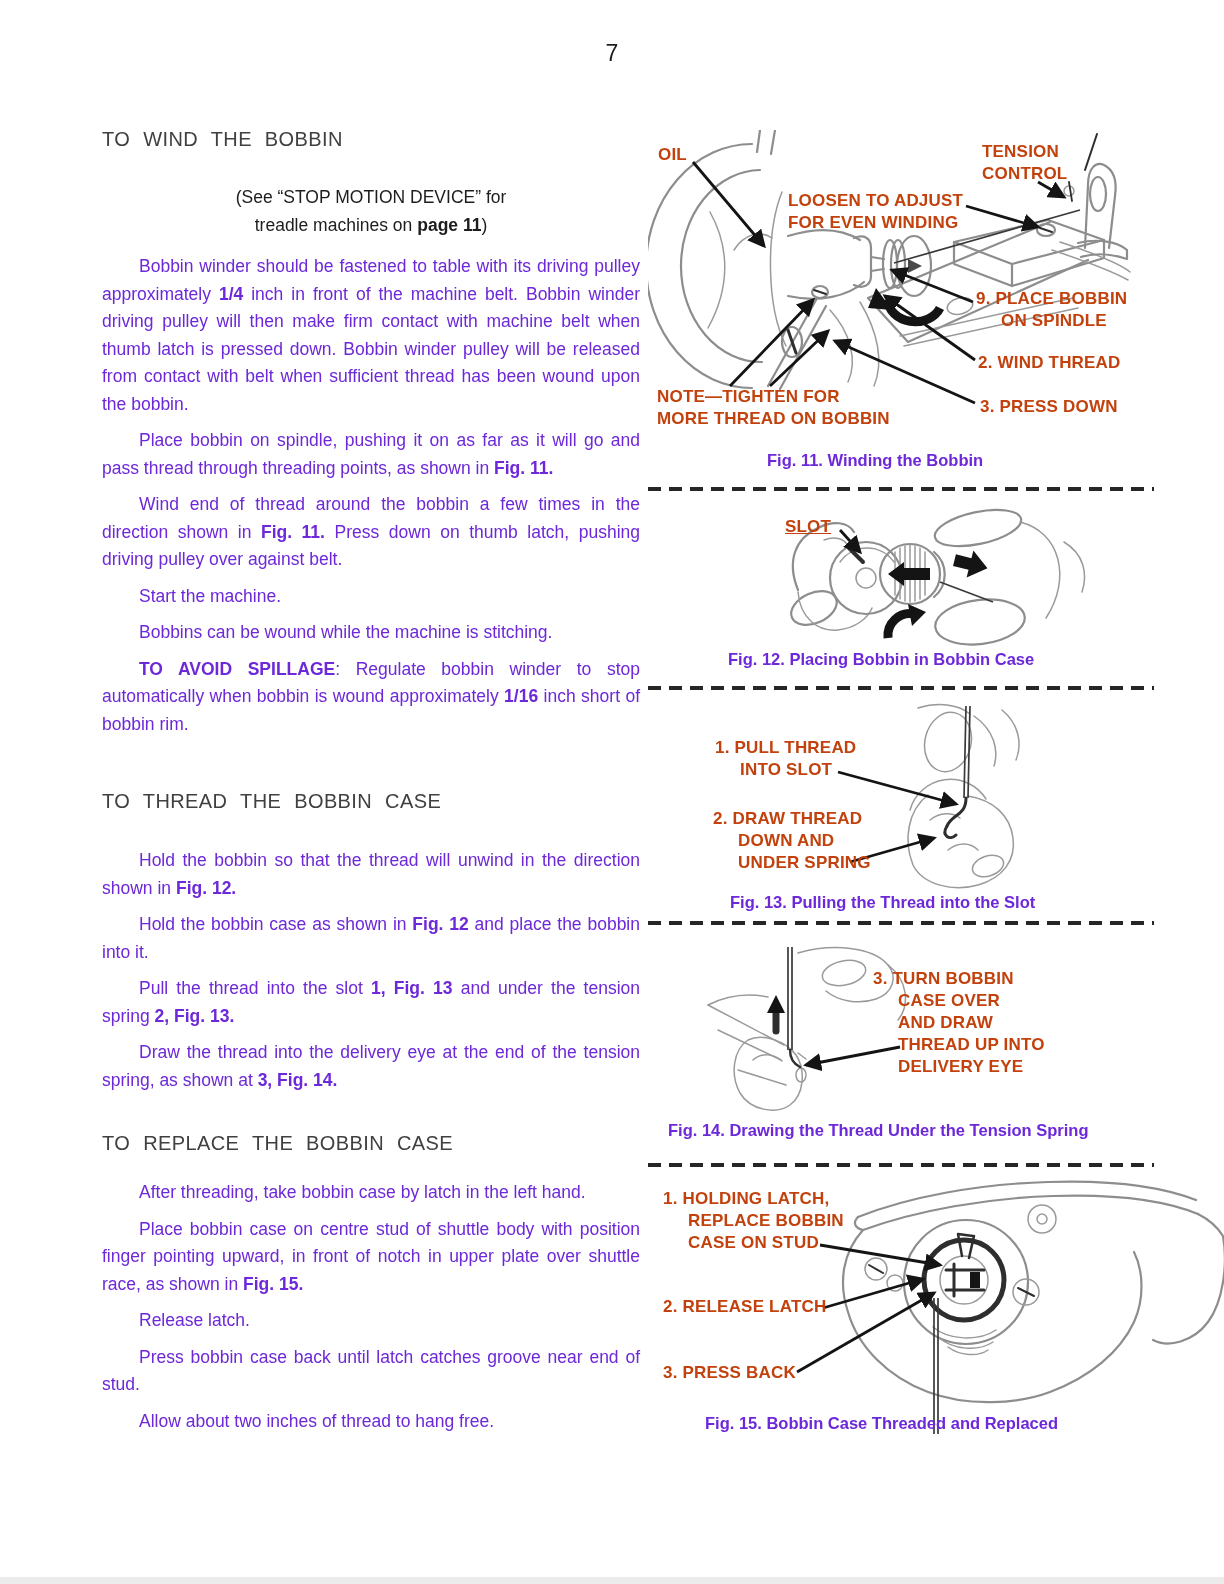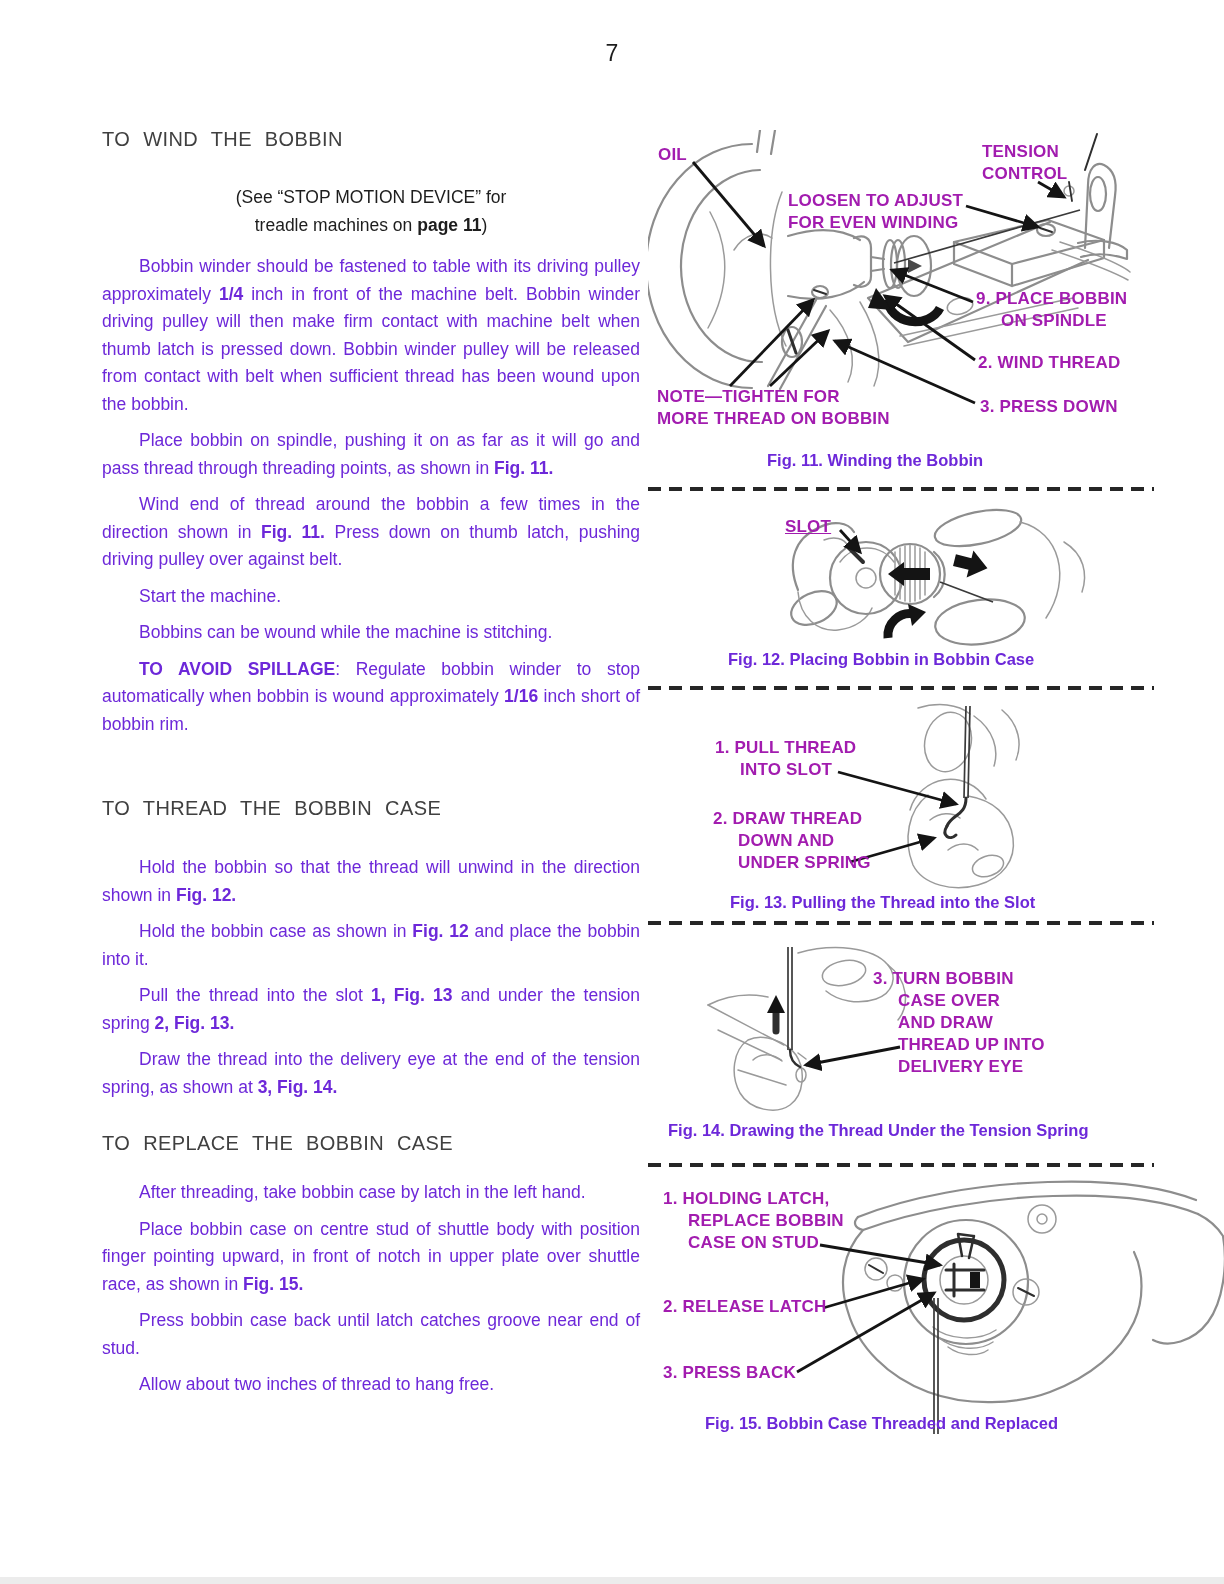--- a/index.html
+++ b/index.html
@@ -30,7 +30,7 @@
   .fig svg { position:absolute; left:0; top:0; }
   .callout {
     position:absolute; font-weight:700; font-size:17px; line-height:22px;
-    white-space:pre-line; color:#a21caf; letter-spacing:0.2px;
+    white-space:pre-line; color:#c2410c; letter-spacing:0.2px;
   }
   .callout.hang { padding-left:25px; text-indent:-25px; }
   .figcap {

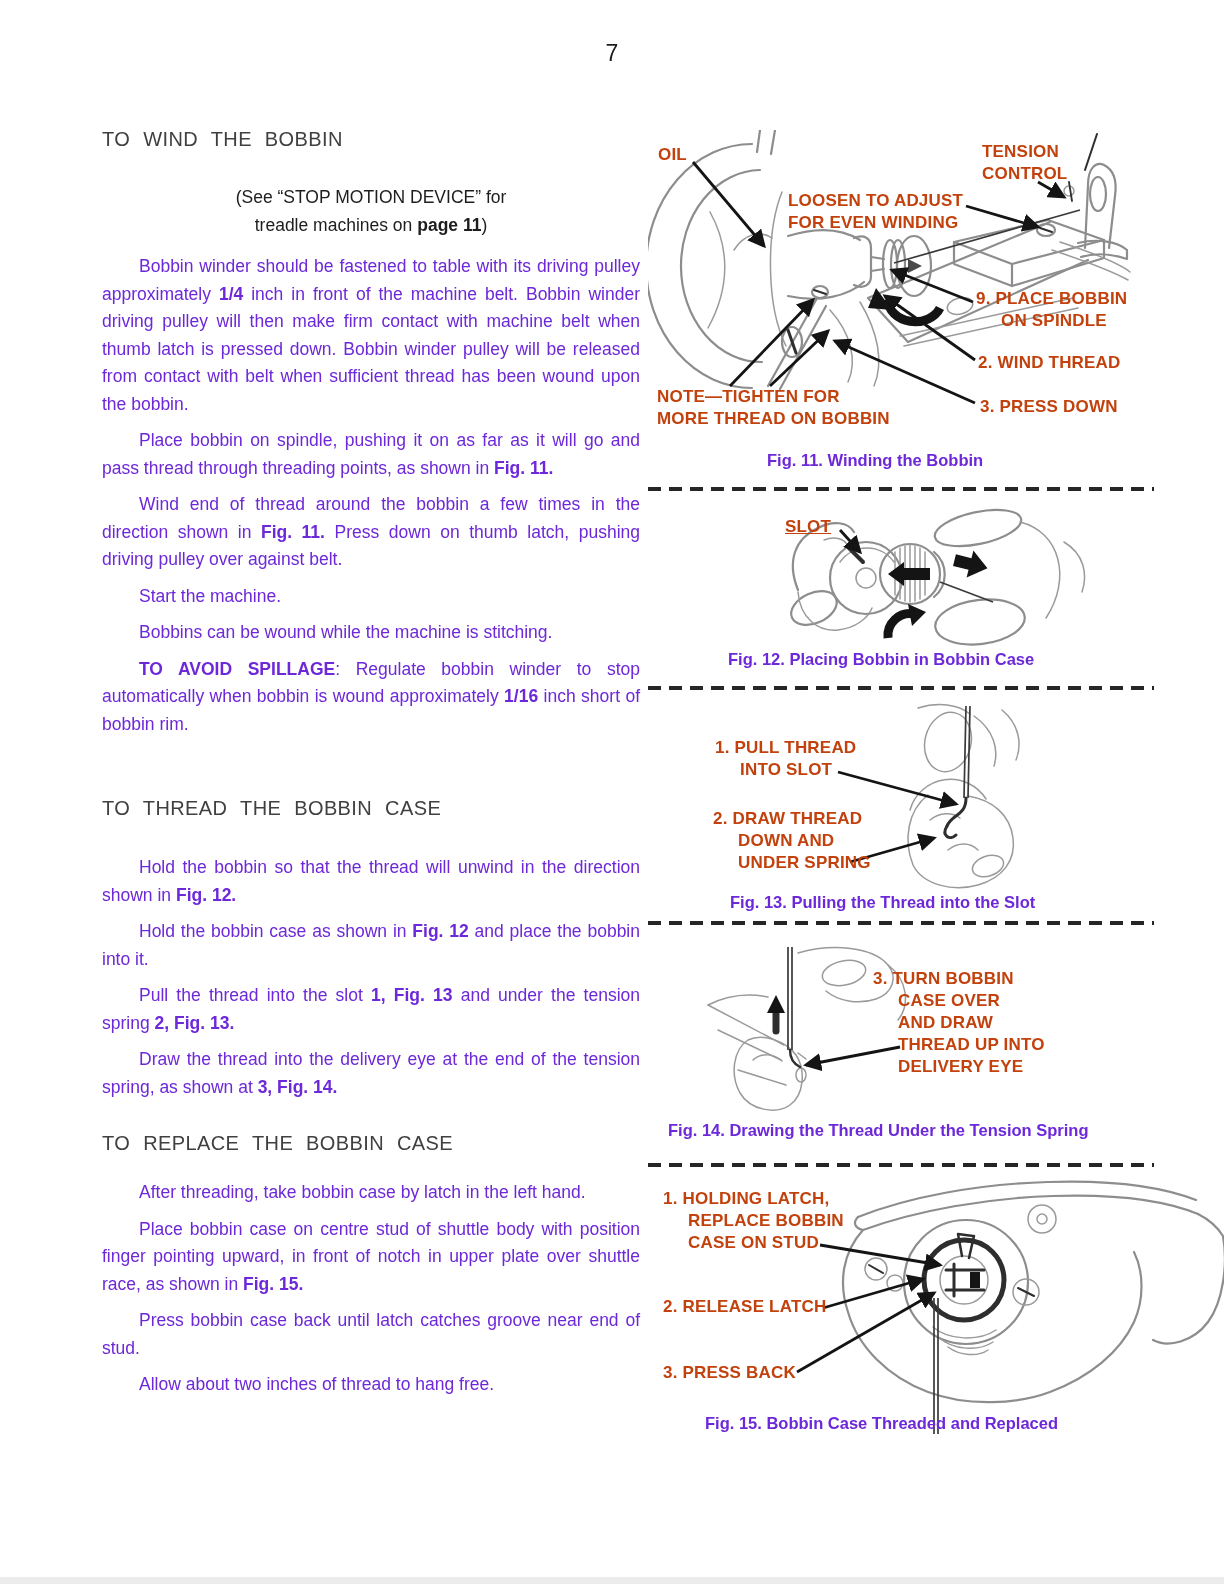--- a/index.html
+++ b/index.html
@@ -70,7 +70,7 @@
     <p class="body"><b>TO AVOID SPILLAGE</b><span>: Regulate bobbin winder to stop automatically when bobbin is wound approximately </span><b>1/16</b><span> inch short of bobbin rim.</span></p>
   </div>
 
-  <div class="sec" style="top:790px;margin-top:7px;">
+  <div class="sec" style="top:790px;">
     <h2 class="sec-heading">TO THREAD THE BOBBIN CASE</h2>
     <p class="body" style="margin-top:34px;"><span>Hold the bobbin so that the thread will unwind in the direction shown in </span><b>Fig. 12.</b></p>
     <p class="body"><span>Hold the bobbin case as shown in </span><b>Fig. 12</b><span> and place the bobbin into it.</span></p>

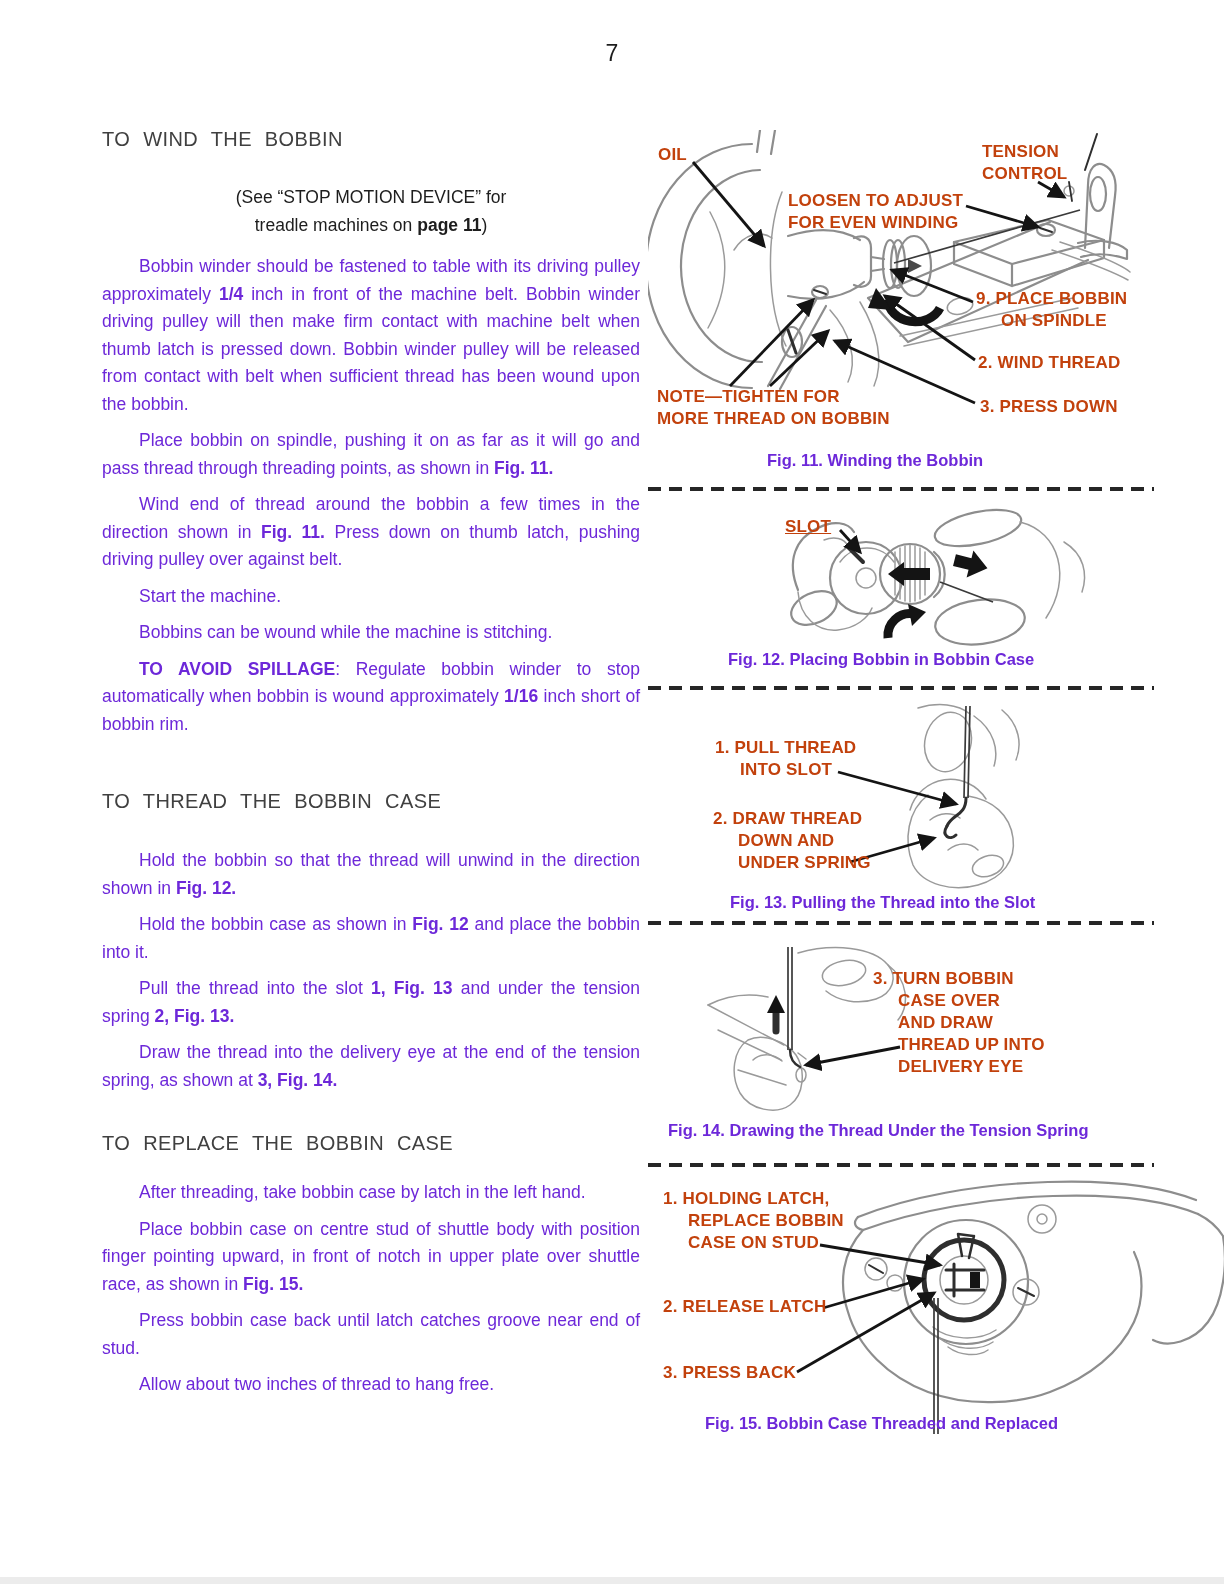--- a/index.html
+++ b/index.html
@@ -82,6 +82,7 @@
     <h2 class="sec-heading">TO REPLACE THE BOBBIN CASE</h2>
     <p class="body" style="margin-top:24px;"><span>After threading, take bobbin case by latch in the left hand.</span></p>
     <p class="body"><span>Place bobbin case on centre stud of shuttle body with position finger pointing upward, in front of notch in upper plate over shuttle race, as shown in </span><b>Fig. 15.</b></p>
+    <p class="body"><span>Release latch.</span></p>
     <p class="body"><span>Press bobbin case back until latch catches groove near end of stud.</span></p>
     <p class="body"><span>Allow about two inches of thread to hang free.</span></p>
   </div>

